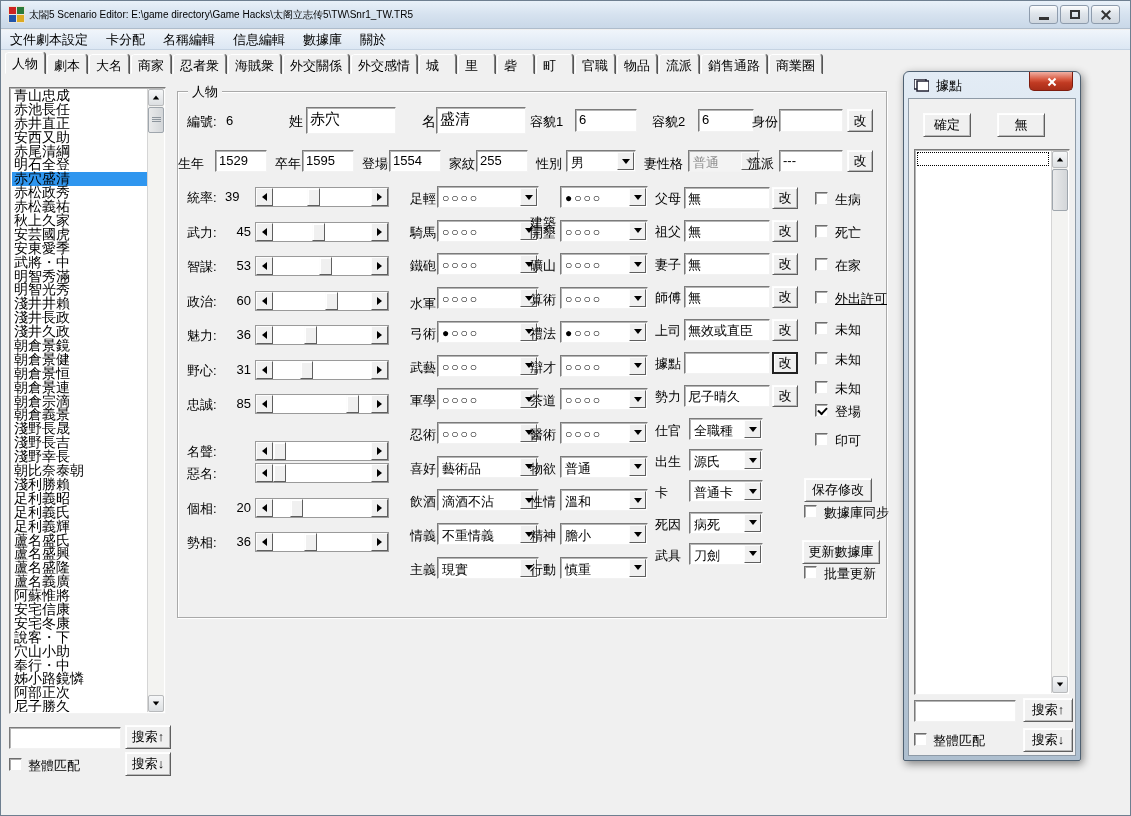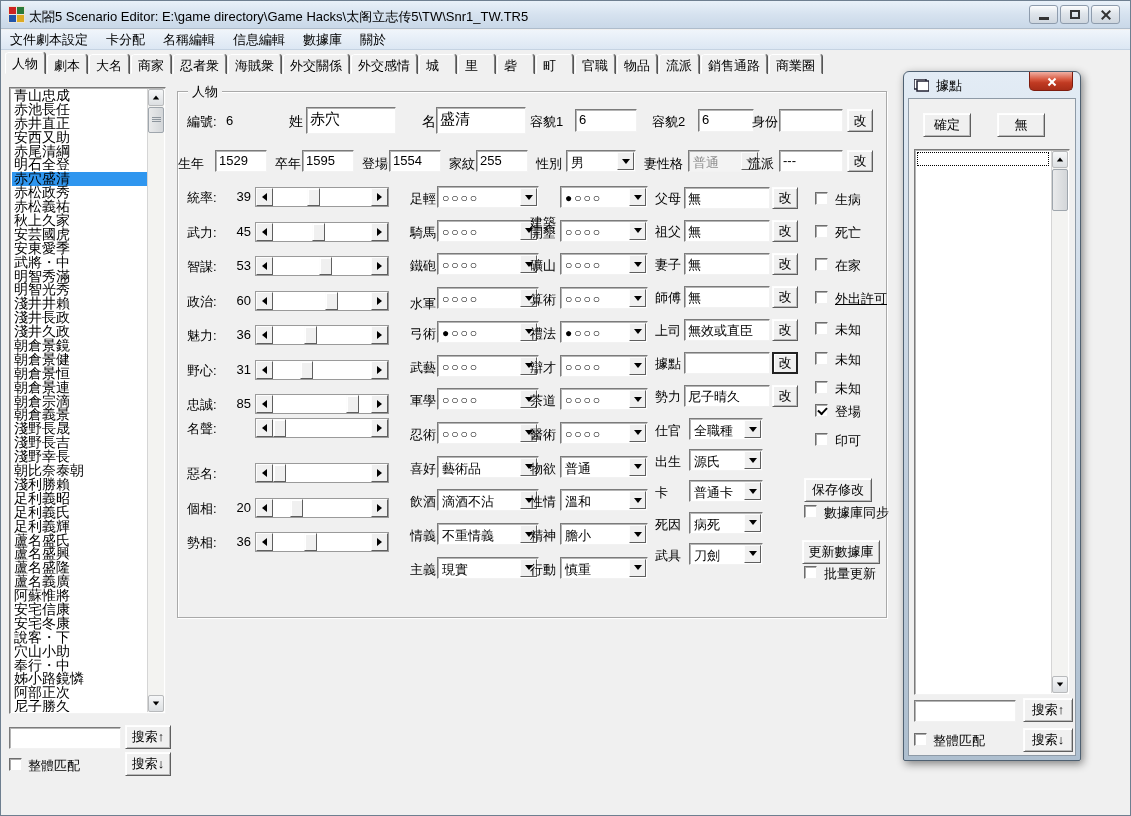--- a/index.html
+++ b/index.html
@@ -11,7 +11,7 @@
   
   .titlebar { position:absolute; left:0; top:0; width:100%; height:28px;
     background:linear-gradient(180deg,#e9f1f9 0%,#d6e2ef 50%,#c9d8e8 100%); border-bottom:1px solid #aebccb; }
-  .title-text { position:absolute; left:28px; top:7px; font-size:13px; white-space:nowrap; }
+  .title-text { position:absolute; left:28px; top:7px; font-size:10px; white-space:nowrap; }
   .app-ico { position:absolute; left:7px; top:5px; width:17px; height:17px; }
   .winbtn { position:absolute; top:4px; width:29px; height:19px; background:linear-gradient(180deg,#fcfdfe,#dfe5eb 45%,#cfd7df);
     border:1px solid #8e9cad; border-radius:3px; display:flex; align-items:center; justify-content:center; }

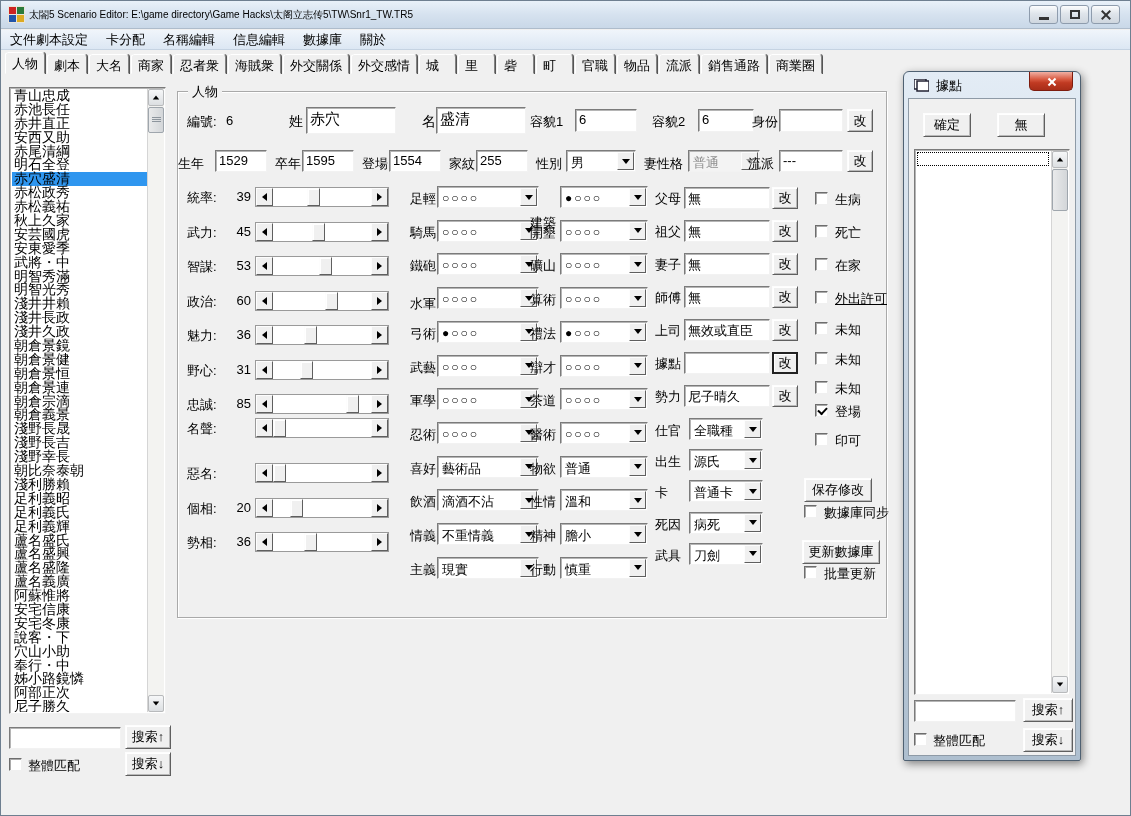--- a/index.html
+++ b/index.html
@@ -261,7 +261,7 @@
 
     <div class="row-abs stat-row" style="width: 212px; height: 20px; top: 95px;">
           <span class="lbl" style="left:0; top:2px;">統率:</span>
-          <span class="lbl" style="left:38px; top:2px; width:26px; text-align:right;">39</span>
+          <span class="lbl" style="left:38px; top:2px; width:26px; ">39</span>
           <div class="slider" style="left:68px; top:0;">
             <div class="sl-btn l">
               <i class="tri-l"></i>

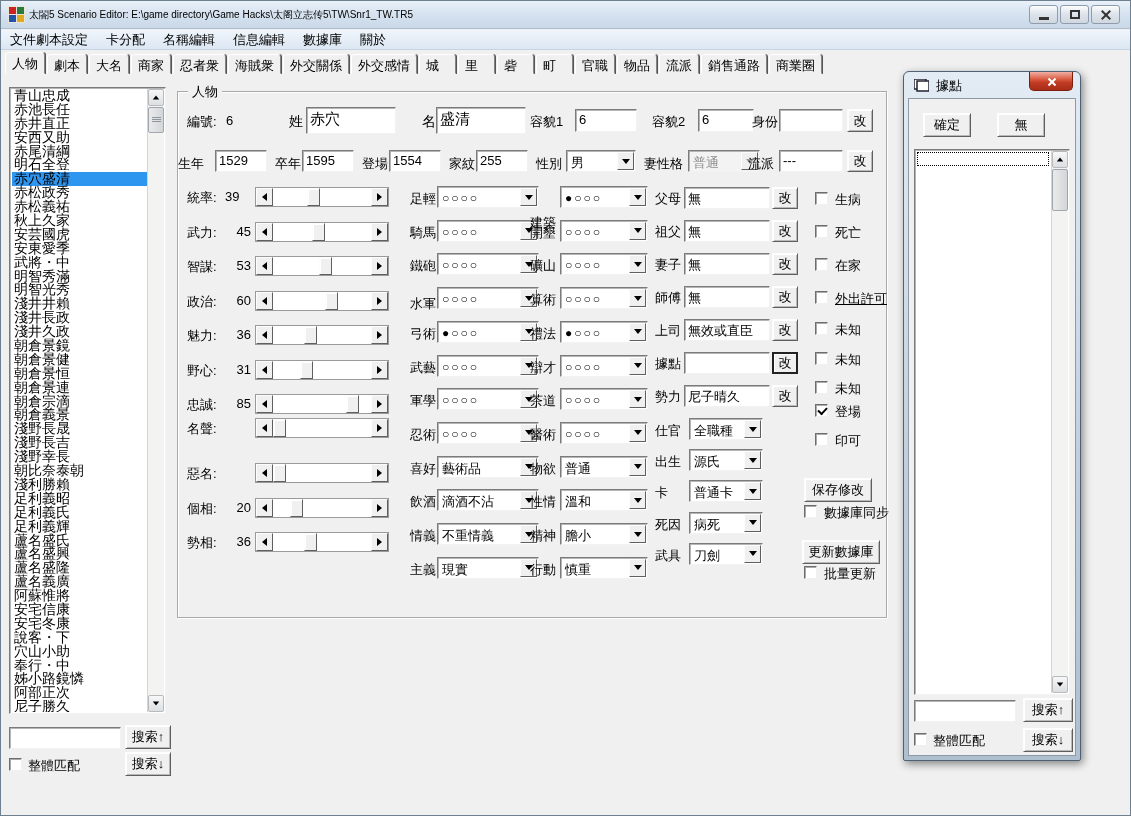--- a/index.html
+++ b/index.html
@@ -350,7 +350,7 @@
             </div>
           </div>
         </div>
-        <div class="row-abs stat-row" style="width: 212px; height: 20px; top: 326px;">
+        <div class="row-abs stat-row" style="width: 212px; height: 20px; top: 349px;">
           <span class="lbl" style="left:0; top:2px;">名聲:</span>
           <span class="lbl" style="left:38px; top:2px; width:26px; text-align:right;"></span>
           <div class="slider" style="left:68px; top:0;">

